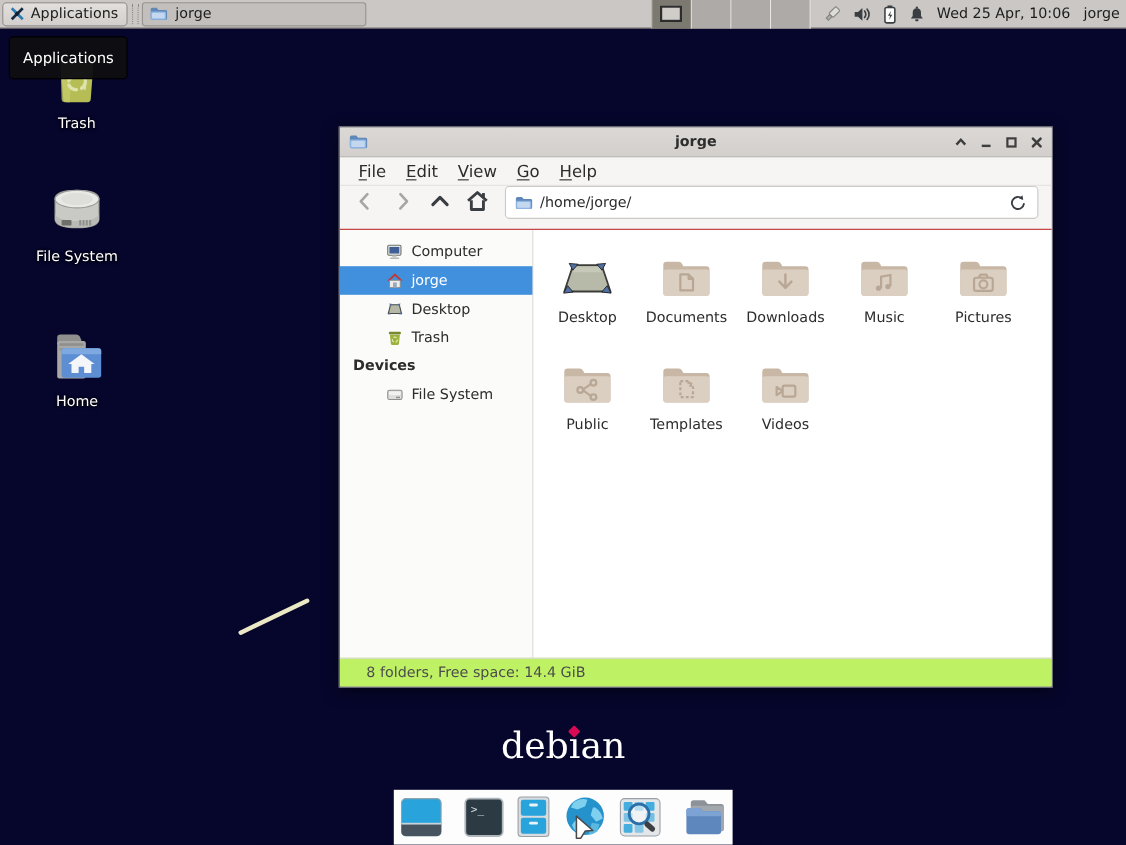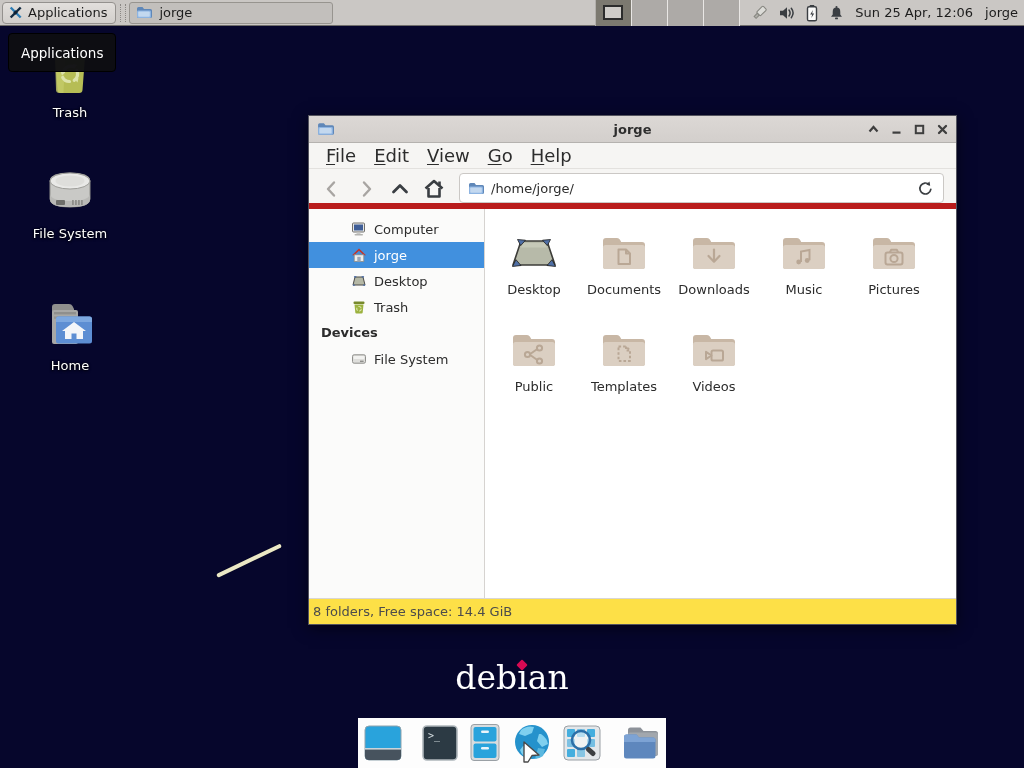--- a/index.html
+++ b/index.html
@@ -165,7 +165,7 @@
       </svg>
     </div>
 
-    <div class="clock">Sun 25 Apr, 12:06</div>
+    <div class="clock">Wed 25 Apr, 10:06</div>
     <div class="panel-user">jorge</div>
   </div>
 

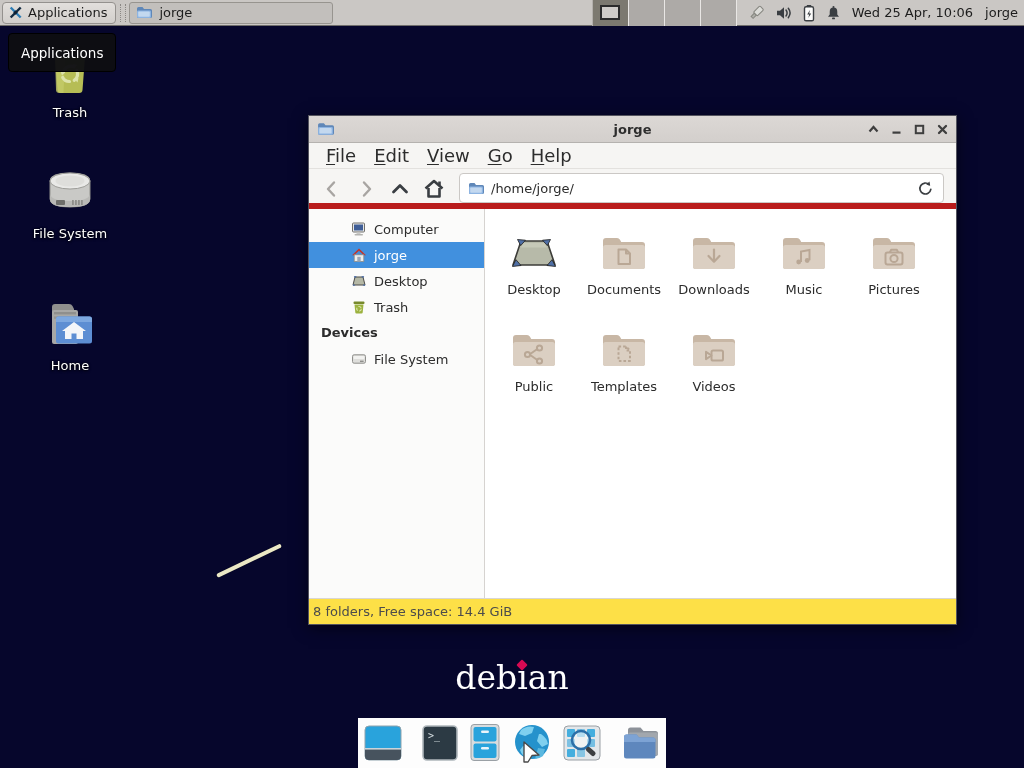--- a/index.html
+++ b/index.html
@@ -61,7 +61,7 @@
 
   .menubar { height:26px; background:#f6f5f3; display:flex; align-items:center;
              padding-left:8px; border-bottom:1px solid #e3e1de; }
-  .menu-item { font-size:18px; color:#2c2c2c; padding:4px 9px; }
+  .menu-item { font-size:15px; color:#2c2c2c; padding:4px 9px; }
   .menu-item u { text-underline-offset:2px; }
 
   .toolbar { height:40px; background:#f6f5f3; border-bottom:6px solid #b91c1c;

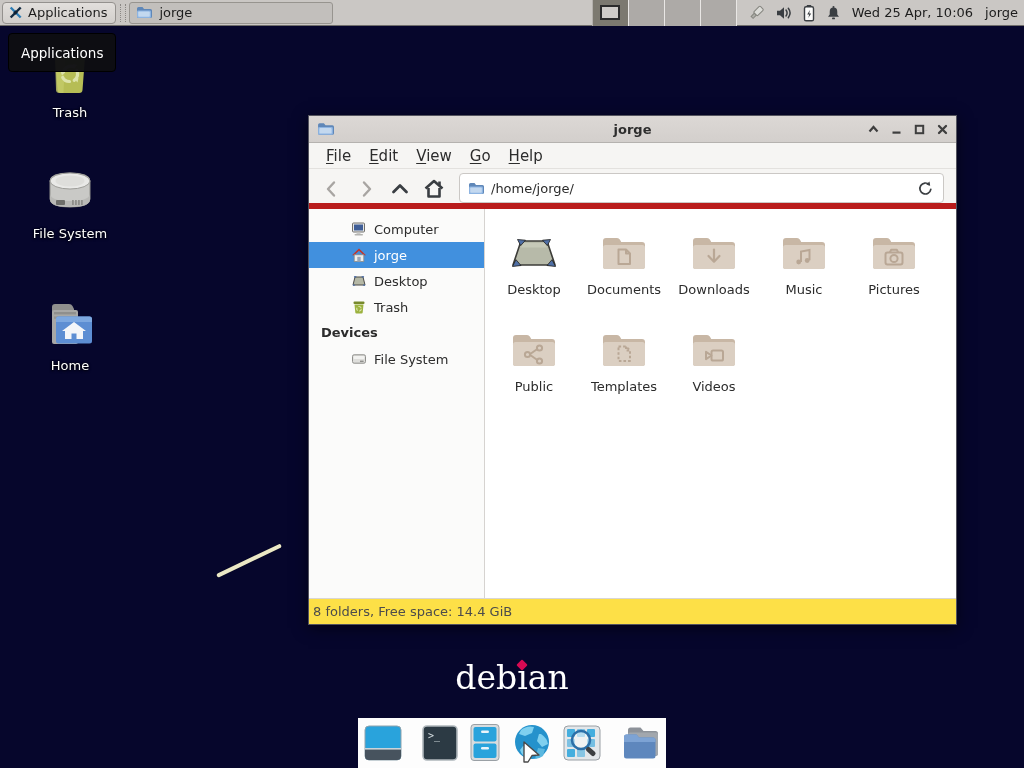--- a/index.html
+++ b/index.html
@@ -64,8 +64,8 @@
   .menu-item { font-size:15px; color:#2c2c2c; padding:4px 9px; }
   .menu-item u { text-underline-offset:2px; }
 
-  .toolbar { height:40px; background:#f6f5f3; border-bottom:6px solid #b91c1c;
-             display:flex; align-items:flex-end; padding:0 12px 0 8px; gap:4px; }
+  .toolbar { height:40px; background:#f6f5f3; border-bottom:1px solid #b91c1c;
+             display:flex; align-items:flex-start; padding:0 12px 0 8px; gap:4px; }
   .tool-btn { width:30px; height:28px; display:flex; align-items:center; justify-content:center;
               border-radius:3px; }
   .pathbar { flex:1; height:30px; margin-left:6px; background:#fff;

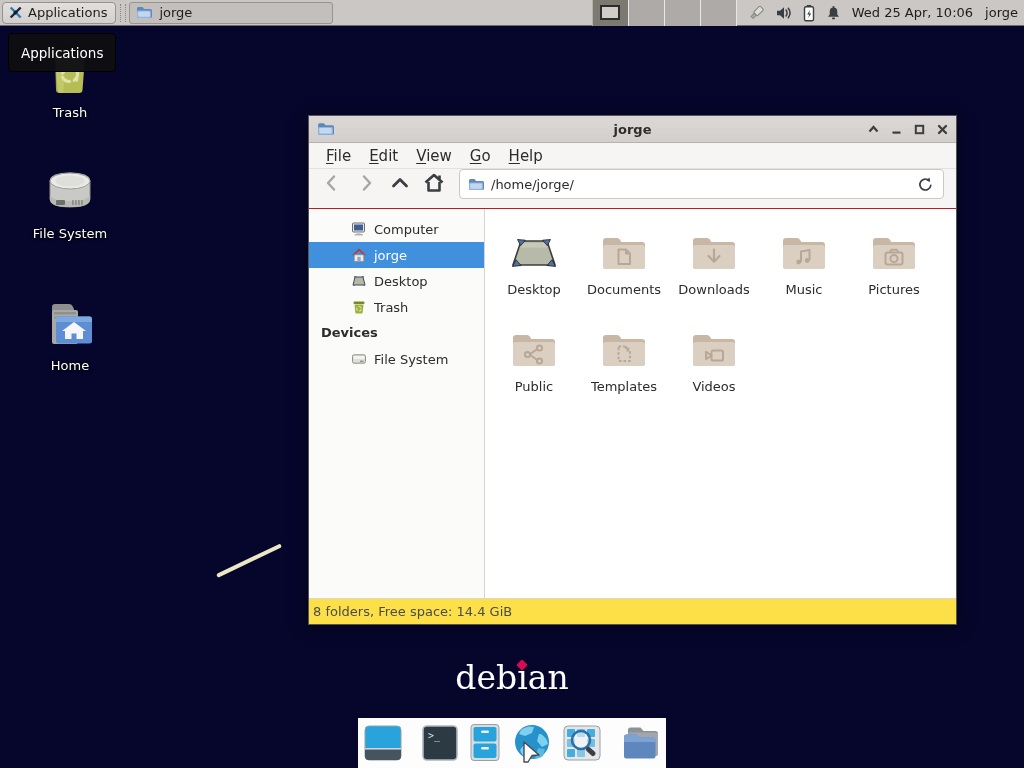--- a/index.html
+++ b/index.html
@@ -89,8 +89,8 @@
   .file .ficon { height:42px; display:flex; align-items:flex-end; }
   .flabel { font-size:13px; color:#2c2c2c; }
 
-  .statusbar { height:26px; background:#fde047; border-top:1px solid #d9d6d3;
-               display:flex; align-items:center; padding-left:4px;
+  .statusbar { height:26px; background:#bef264; border-top:1px solid #d9d6d3;
+               display:flex; align-items:center; padding-left:24px;
                font-size:13px; color:#4c4c4c; }
 
   

